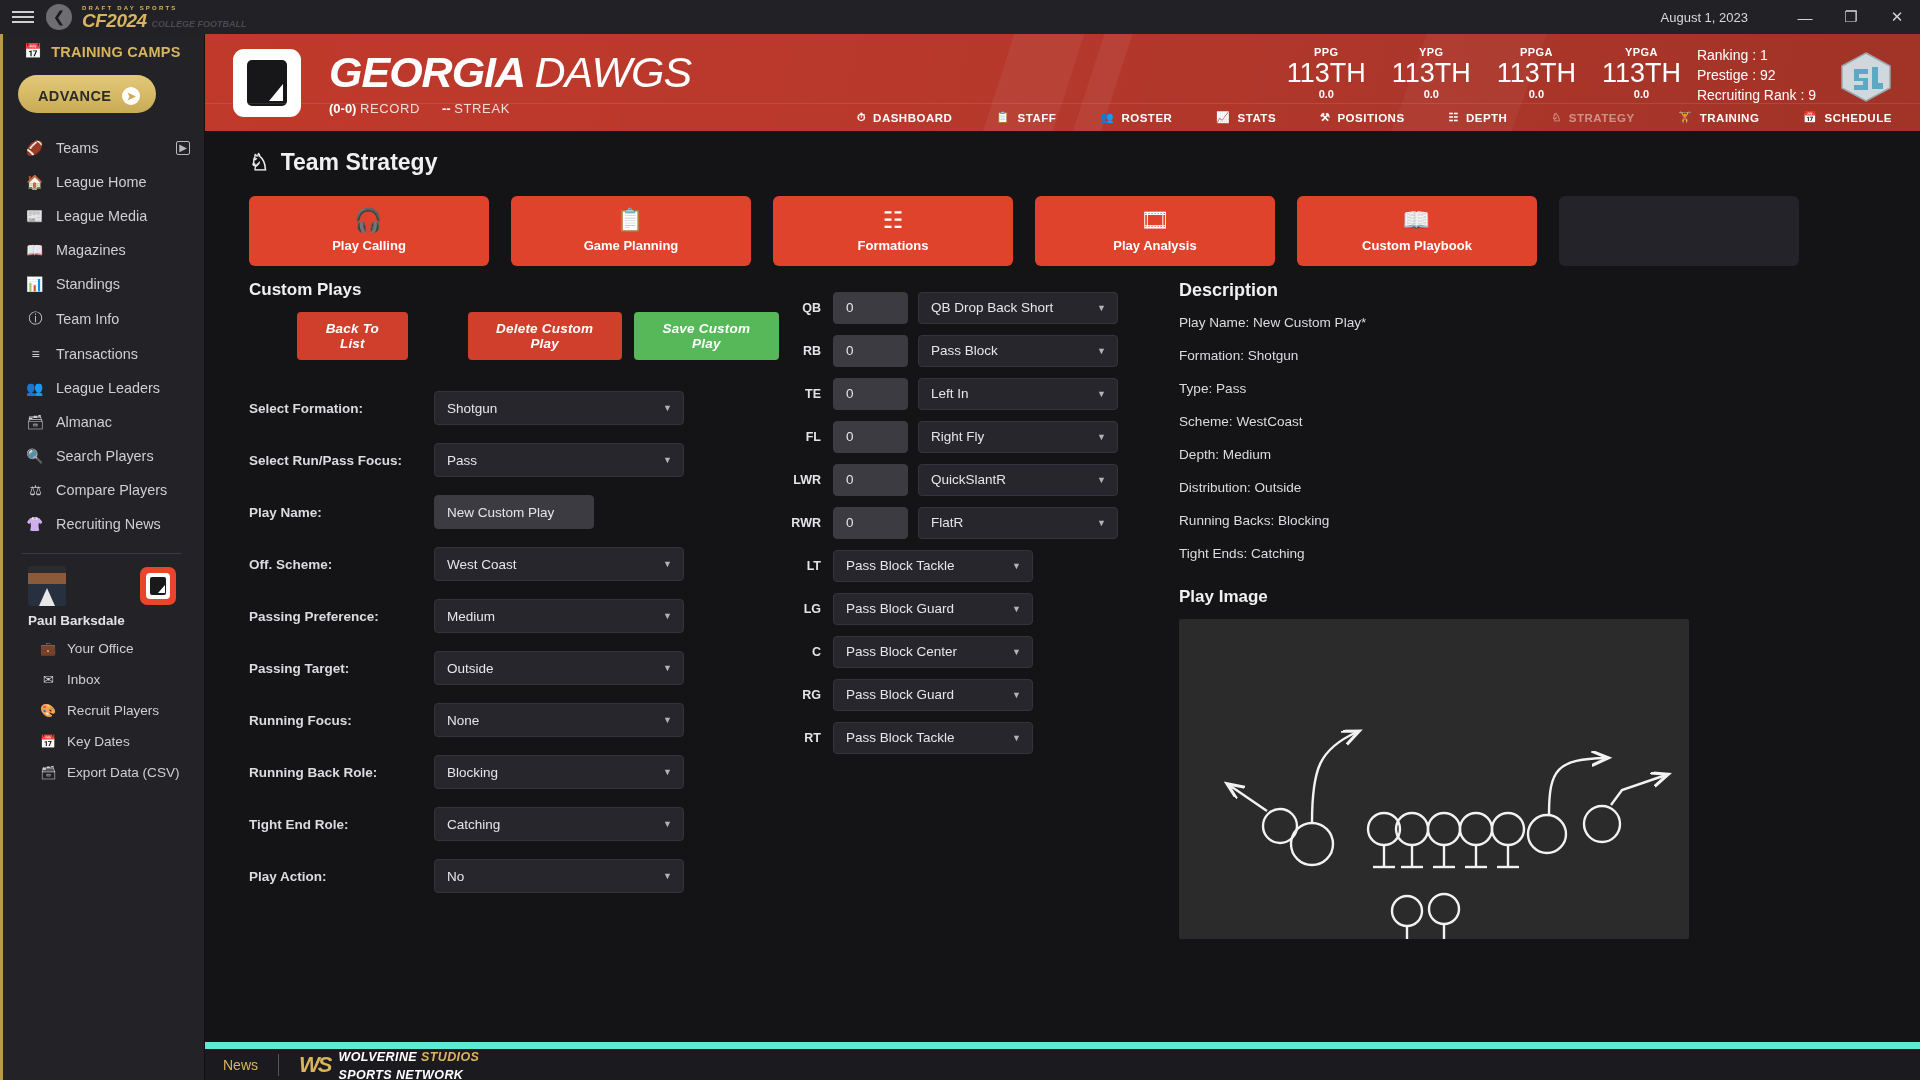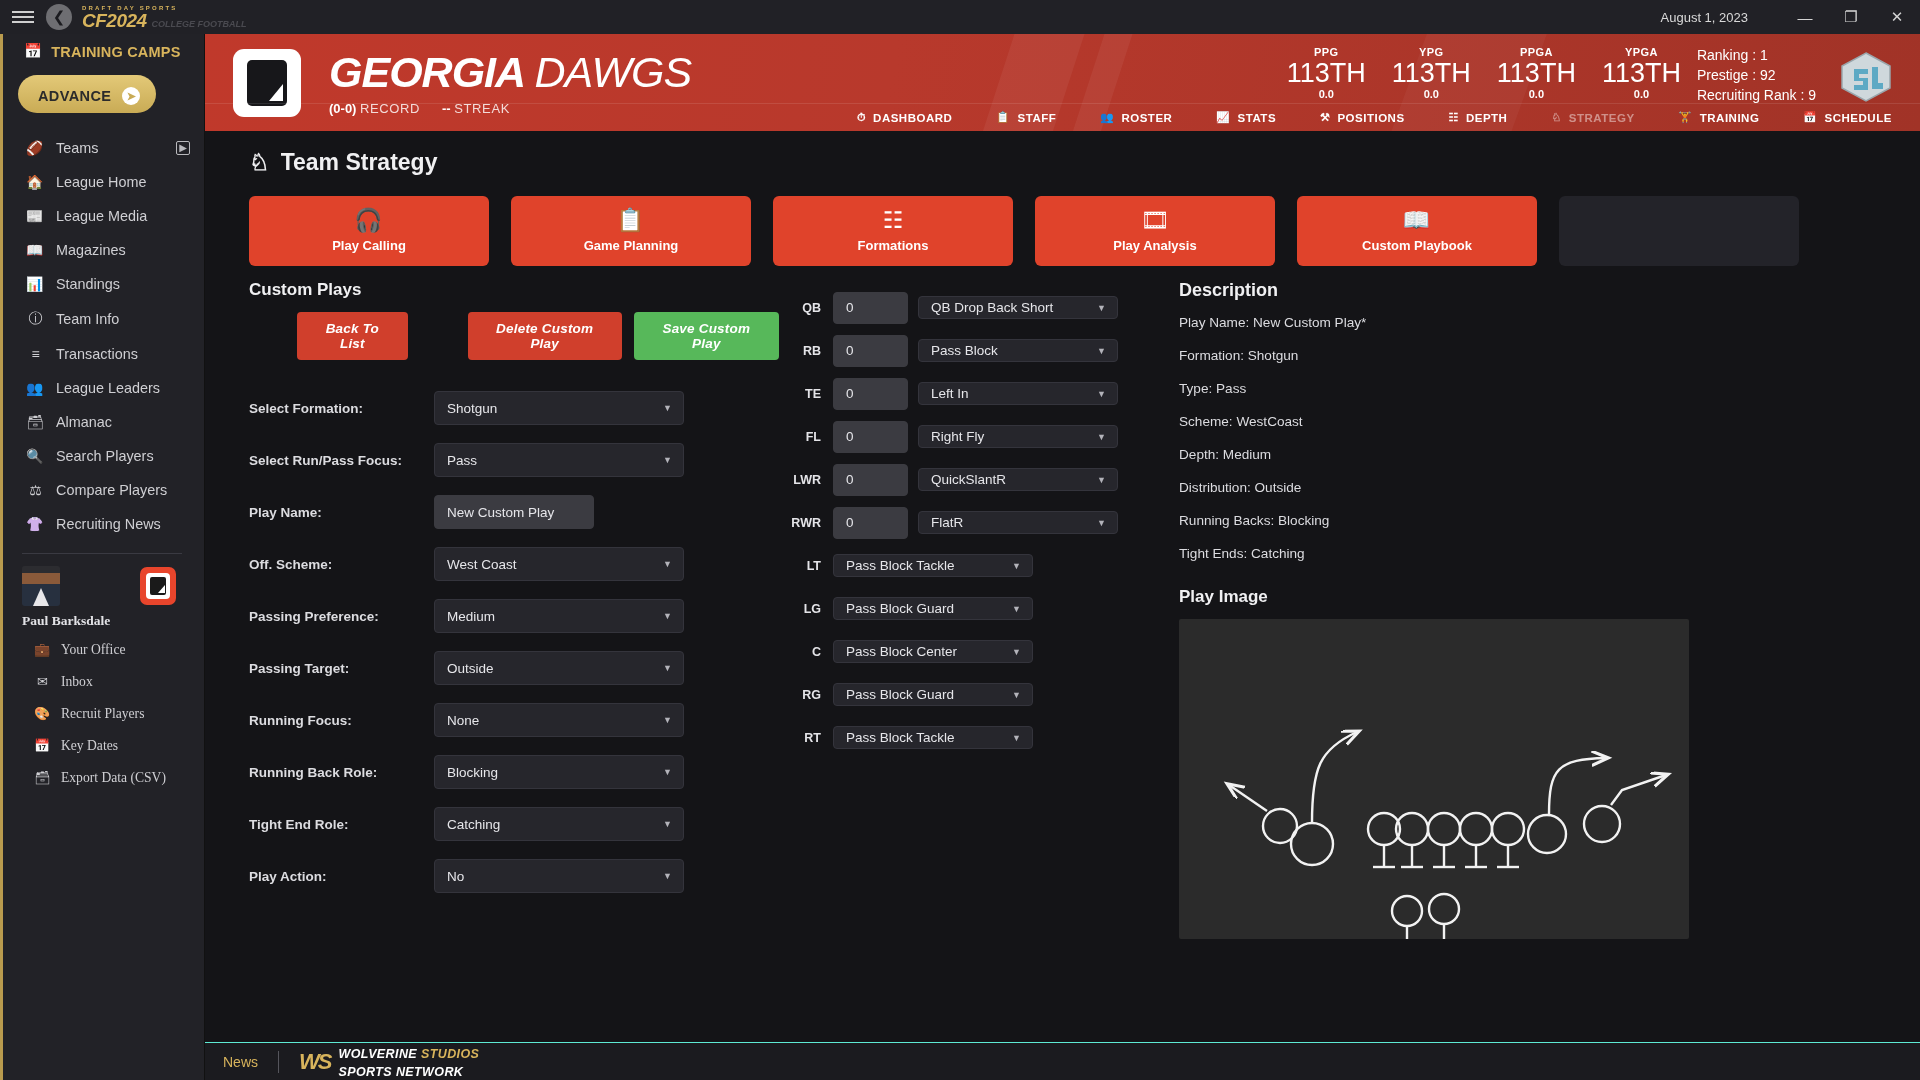--- a/index.html
+++ b/index.html
@@ -174,7 +174,7 @@
     color: #e6e6ea; font-size: 13.5px; display:flex; align-items:center; padding: 0 12px; margin-right: 10px;
     font-family: "Liberation Sans", sans-serif;
   }
-  .posrow .select { width: 200px; height: 23px; }
+  .posrow .select { width: 200px; height: 32px; }
   .posrow.line .select { margin-left: 0; width: 200px; }
 
   .desc-title { font-size: 18px; font-weight:bold; color:#f0f0f2; margin-bottom: 14px;}

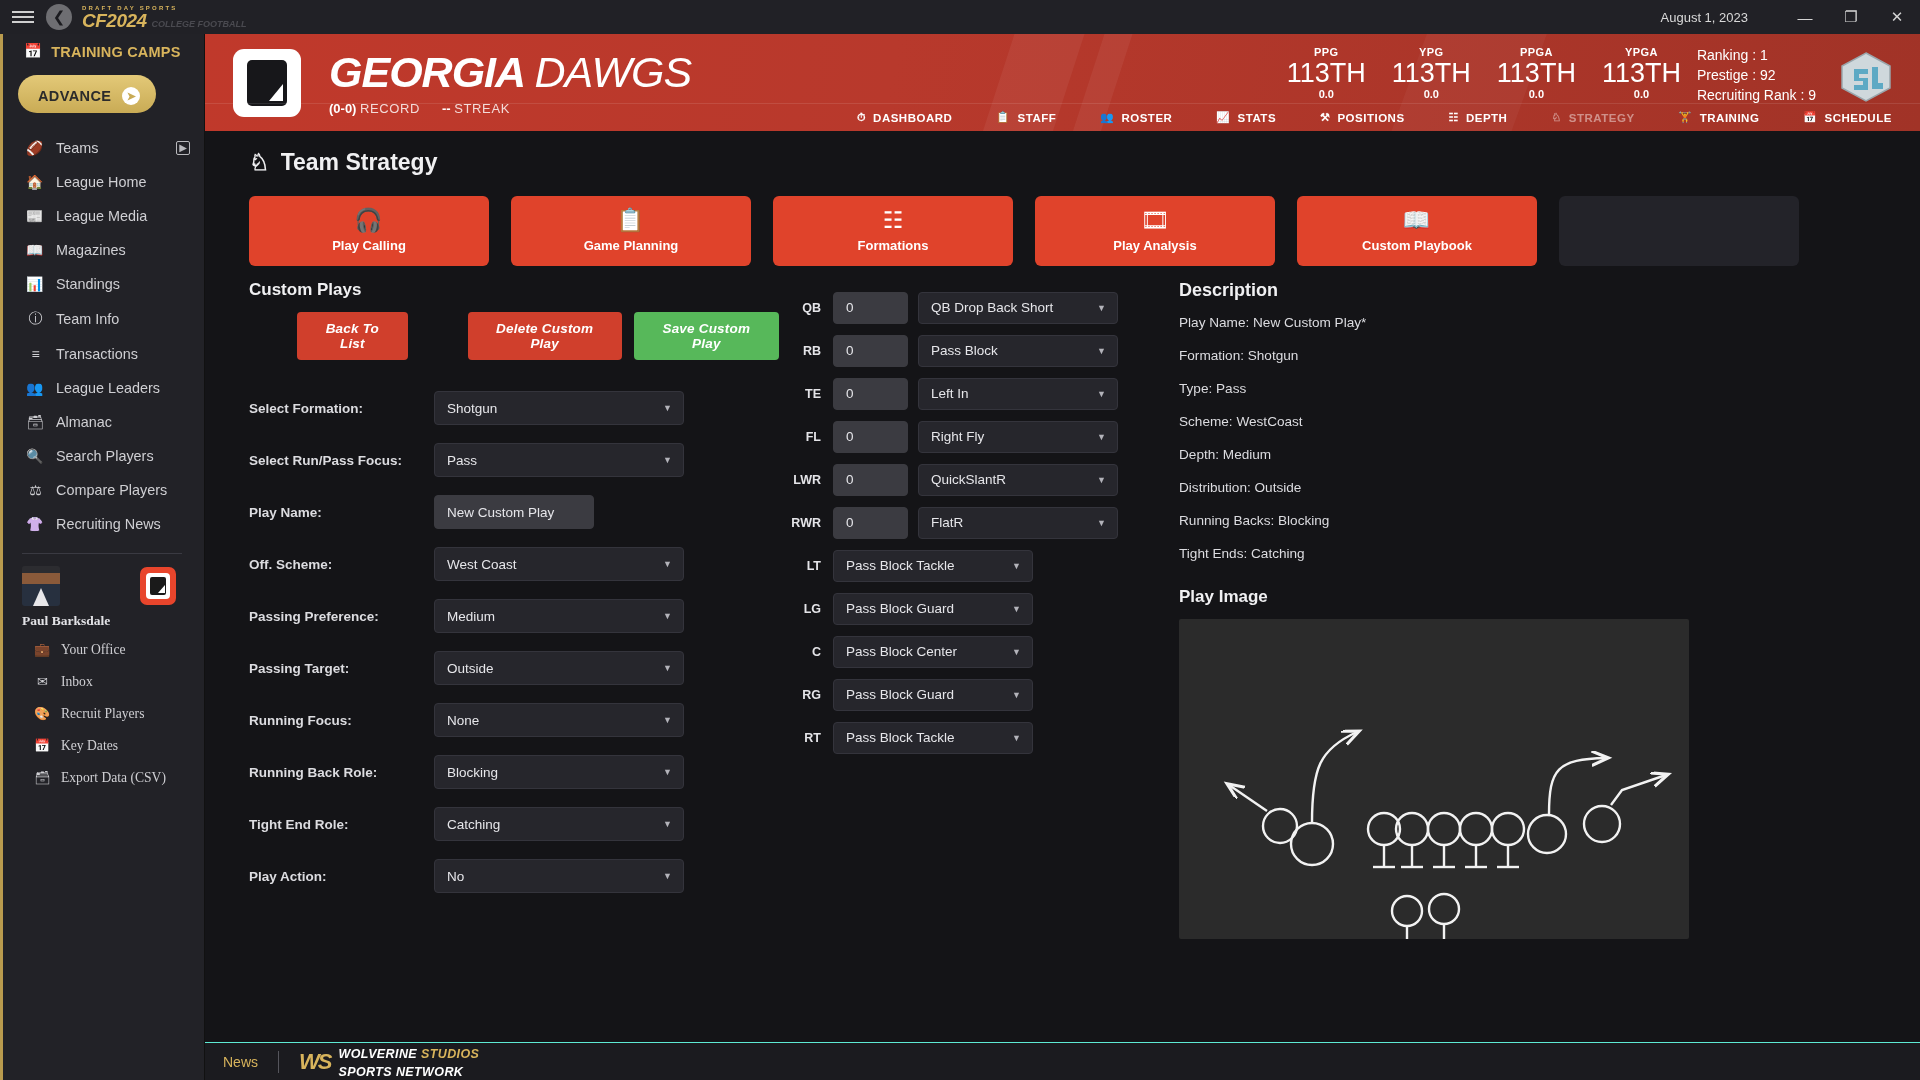--- a/index.html
+++ b/index.html
@@ -59,7 +59,7 @@
   .nav-label { flex: 1; }
   .nav-expand { font-size: 10px; color: #b9b9bd; border: 1.5px solid #b9b9bd; border-radius: 2px; padding: 0 2px; line-height: 12px;}
   .side-divider { height: 1px; background: #3a3a42; margin: 12px 22px 0 22px; }
-  .profile { padding: 12px 0 4px 0; display:flex; flex-direction:column;font-family:Liberation Serif, serif; }
+  .profile { padding: 12px 0 4px 6px; display:flex; flex-direction:column; }
   .profile-row { display:flex; align-items:center; justify-content: space-between; padding: 0 28px 0 22px; }
   .avatar {
     width: 38px; height: 40px; border-radius: 3px;

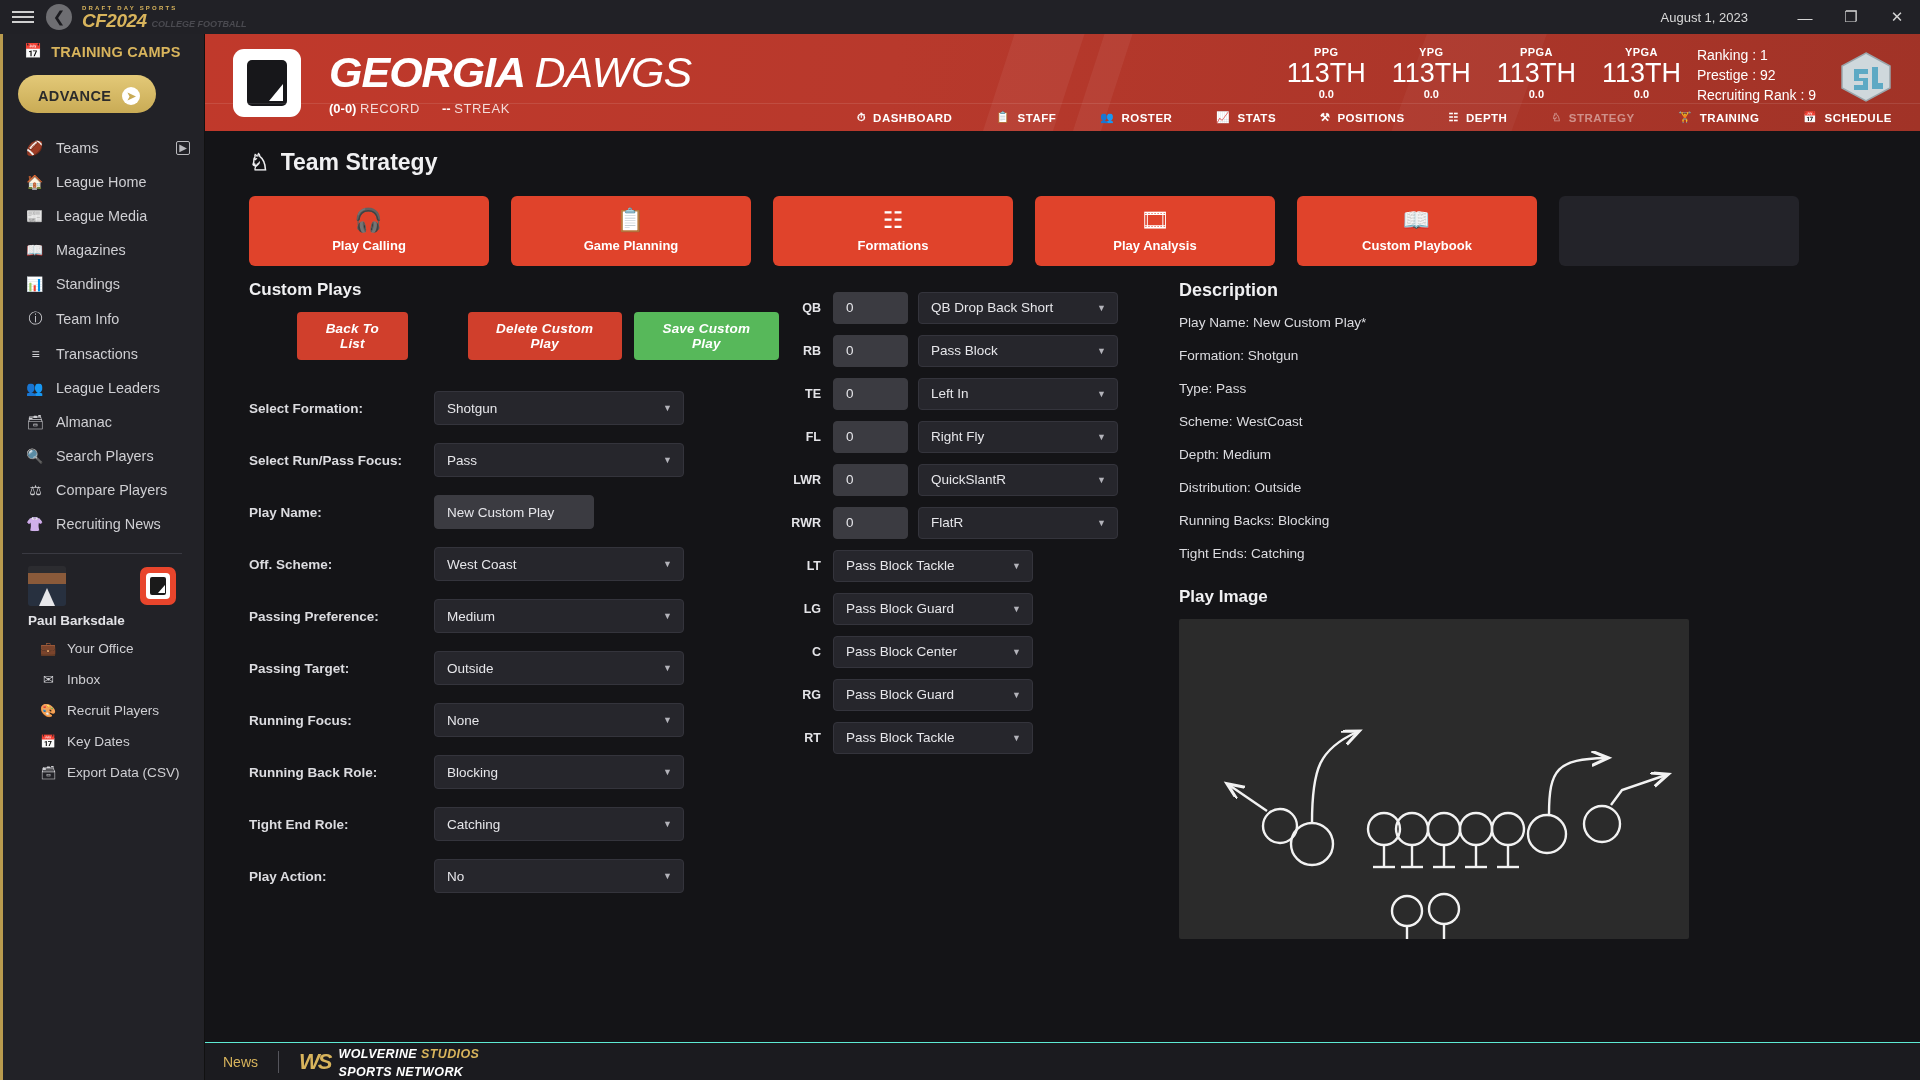--- a/index.html
+++ b/index.html
@@ -187,7 +187,7 @@
 
   
   .footer {
-    height: 38px; flex:0 0 38px; background: #1b1b1f; border-top: 1px solid #5eead4;
+    height: 38px; flex:0 0 38px; background: #1b1b1f; border-top: 7px solid #5eead4;
     display:flex; align-items:center; padding-left: 18px; gap: 20px;
   }
   .footer:before{content:"";position:absolute;}

